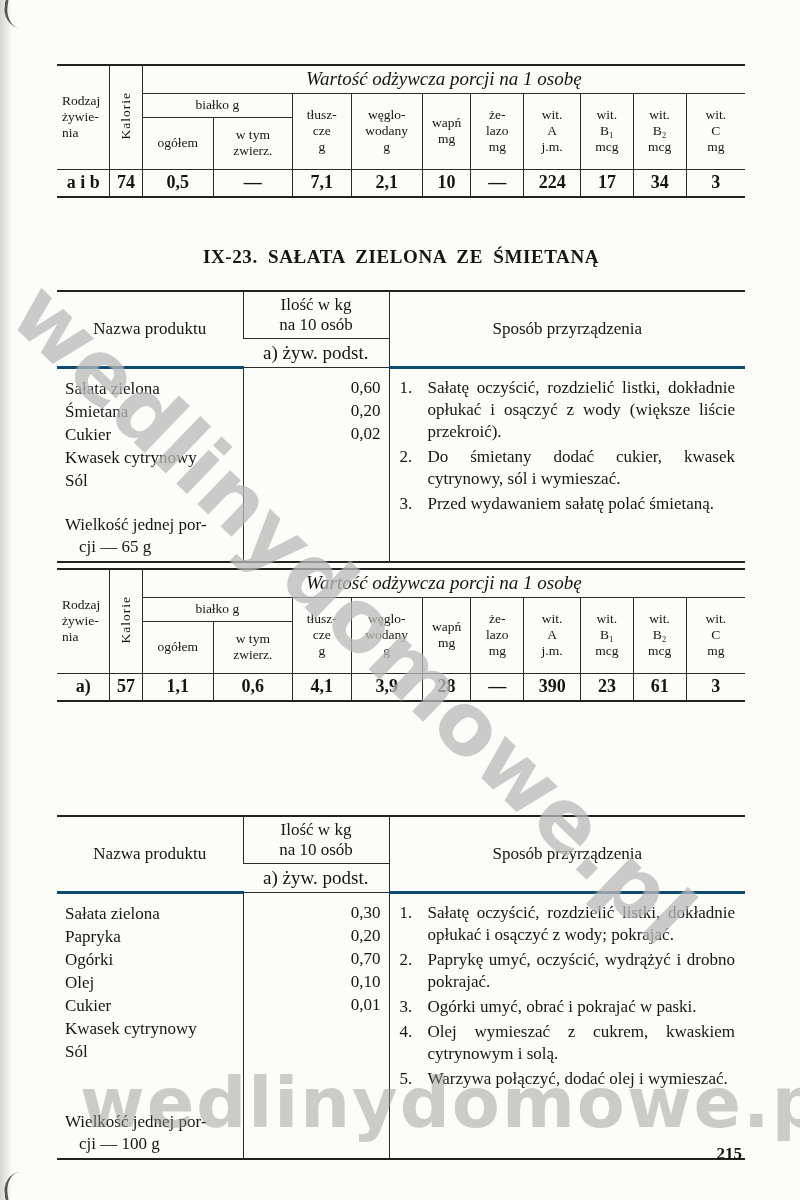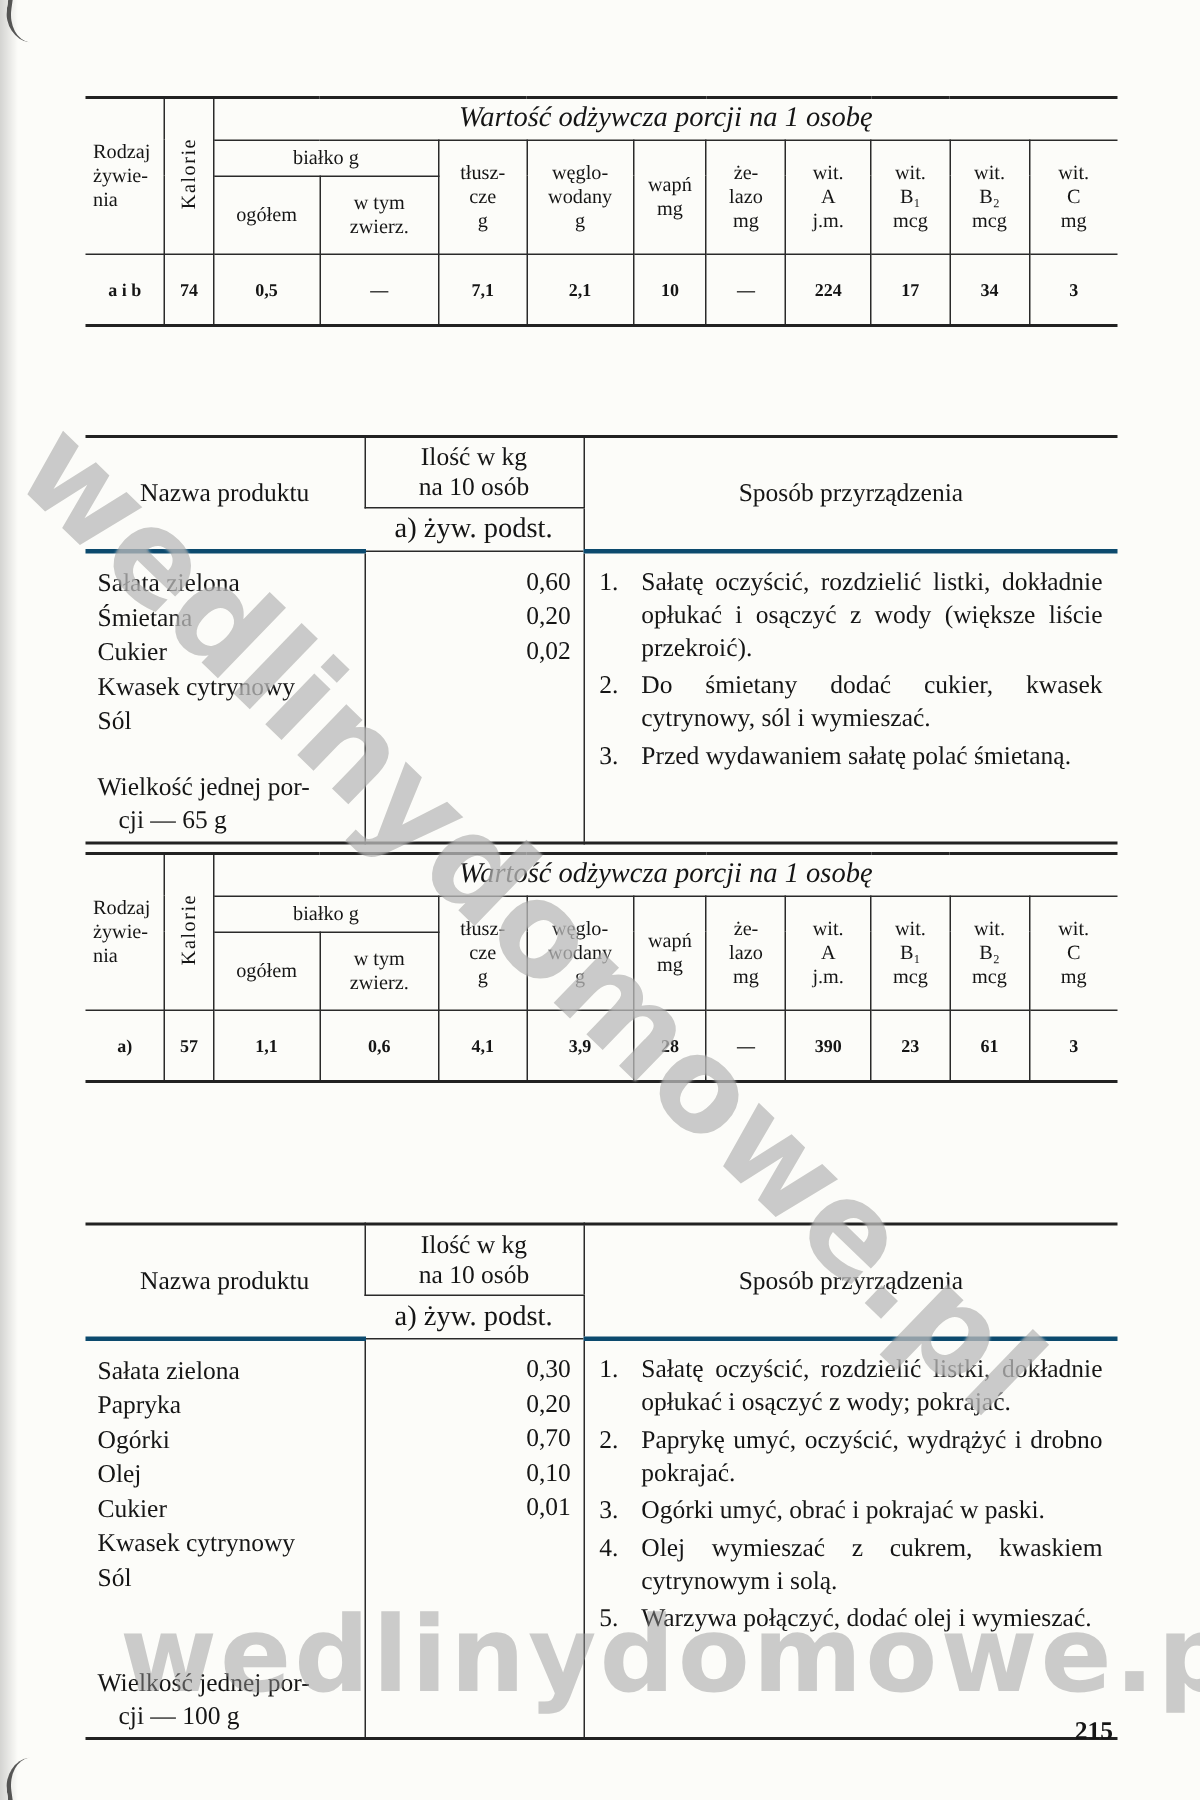--- a/index.html
+++ b/index.html
@@ -34,7 +34,7 @@
   .nut .title{ font-size:19px; height:24px;font-style:italic; }
   .nut .r2 td{ height:24px; }
   .nut .r3 td{ height:52px; }
-  .nut tr.data td{ height:48px; font-size:12px; font-weight:bold; }
+  .nut tr.data td{ height:28px; font-size:18px; font-weight:bold; }
   .nut .rodzaj{ text-align:left; padding-left:5px; }
   .pre{ white-space:pre-line; }
   .vert{

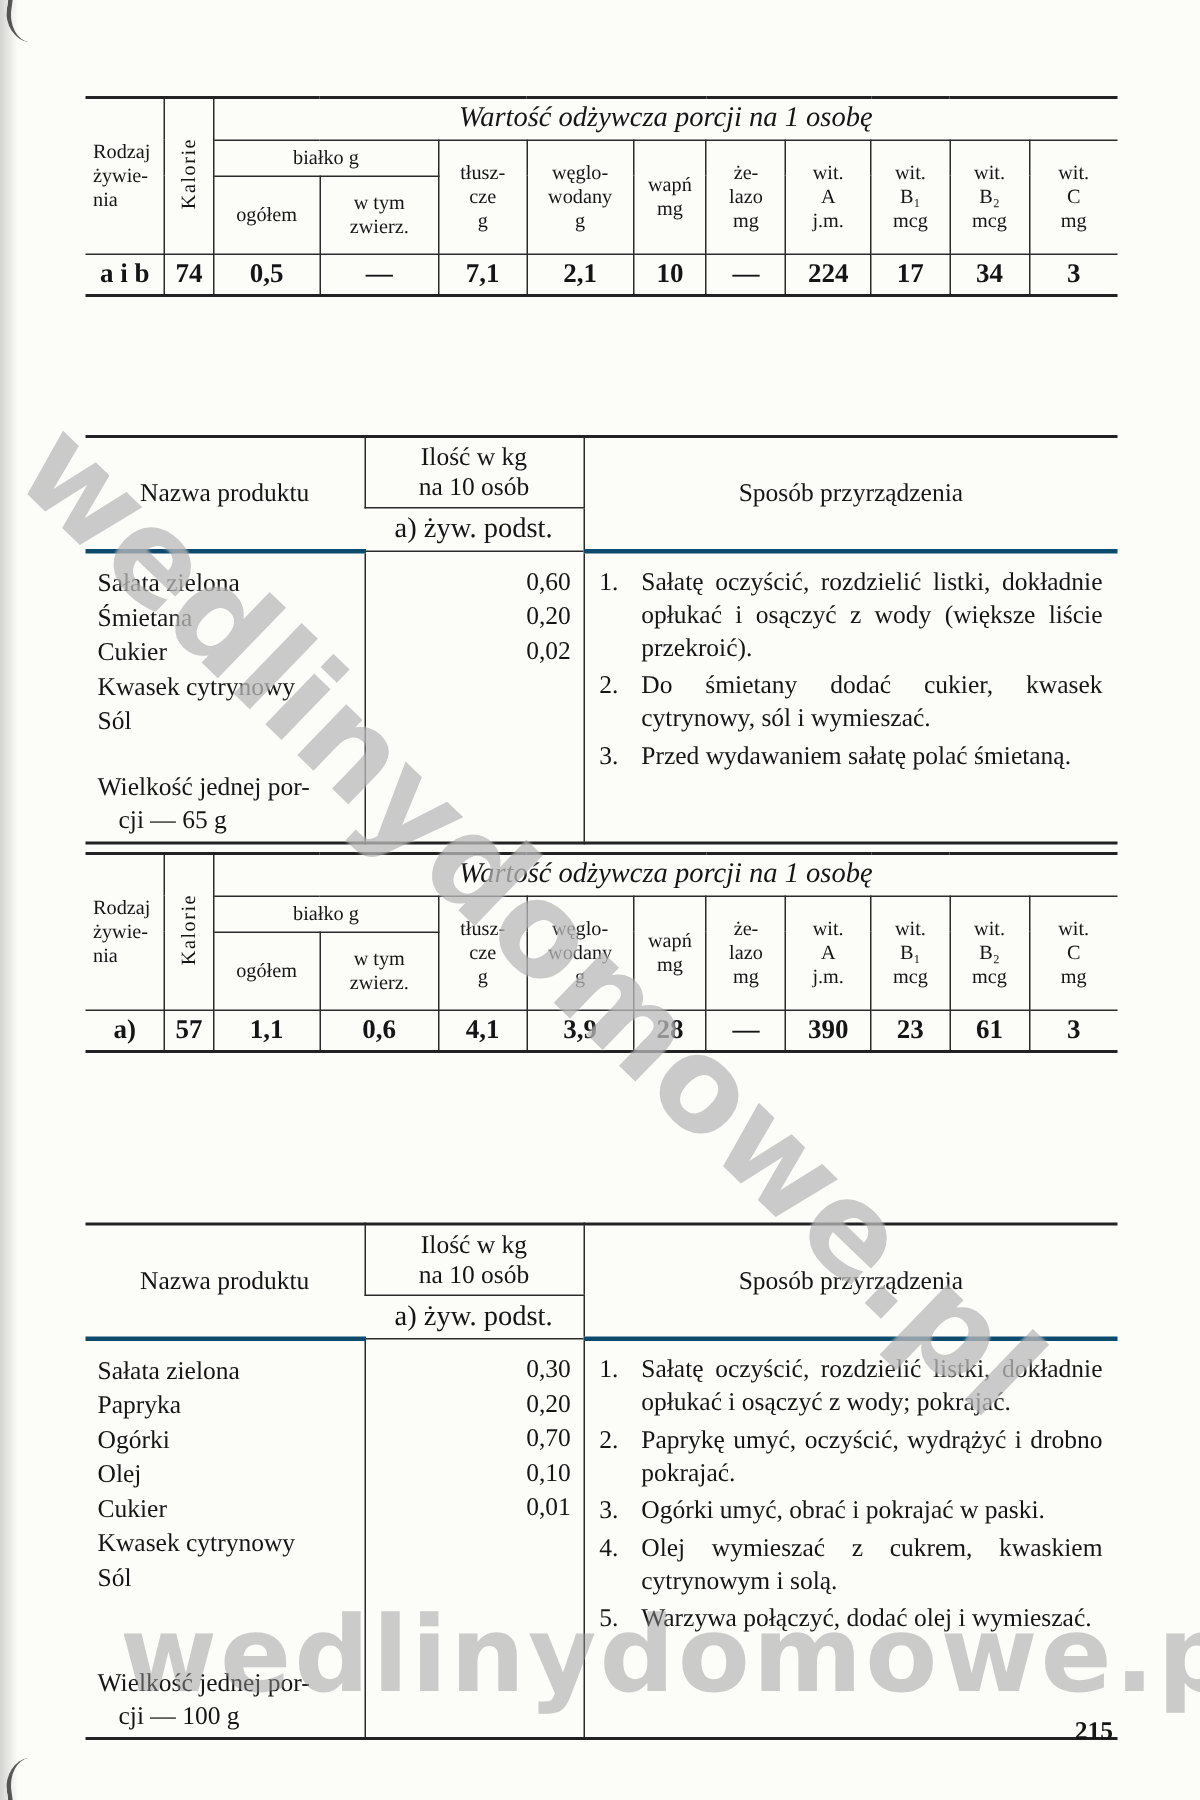--- a/index.html
+++ b/index.html
@@ -169,6 +169,7 @@
       </table>
   </div>
 
+  <div class="recipe-heading" style="top:243px;">IX-23. SAŁATA ZIELONA ZE ŚMIETANĄ</div>
 
   <div class="block" style="top:290px;">
     <table class="rec">

